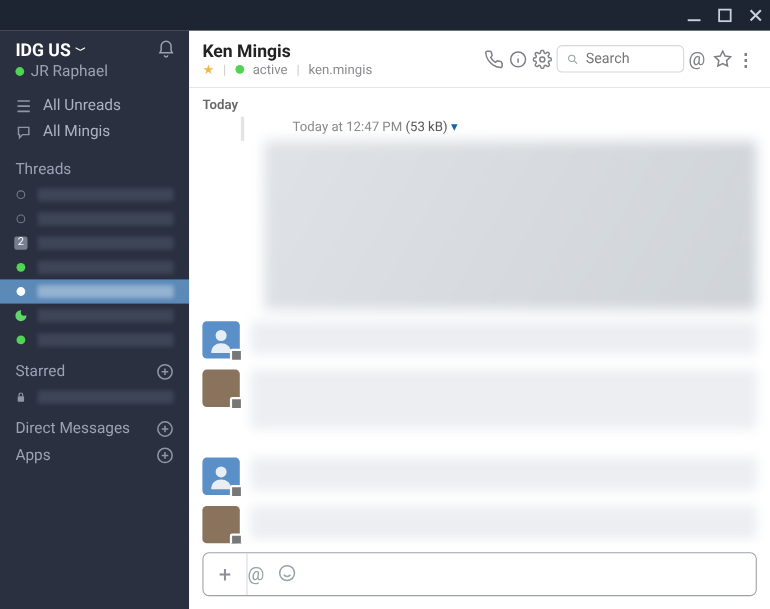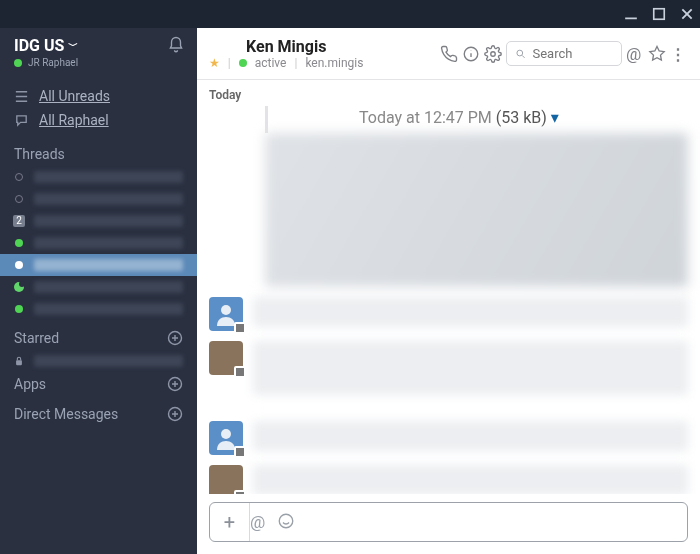--- a/index.html
+++ b/index.html
@@ -8,7 +8,7 @@
 .titlebar svg { fill:#c8d0dc; }
 .tbtn { width:14px; height:14px; display:flex; align-items:center; justify-content:center; cursor:pointer; }
 .app { flex:1; display:flex; min-height:0; }
-.sidebar { width:197px; background:#2a3040; color:#abb3c2; display:flex; flex-direction:column; font-size:14px; }
+.sidebar { width:172px; background:#2a3040; color:#abb3c2; display:flex; flex-direction:column; font-size:14px; }
 .ws-header { height:52px; padding:8px 12px 6px 14px; display:flex; align-items:flex-start; justify-content:space-between; }
 .ws-name { color:#fff; font-weight:700; font-size:16px; display:flex; align-items:center; gap:4px; }
 .chev { font-size:10px; color:#fff; }

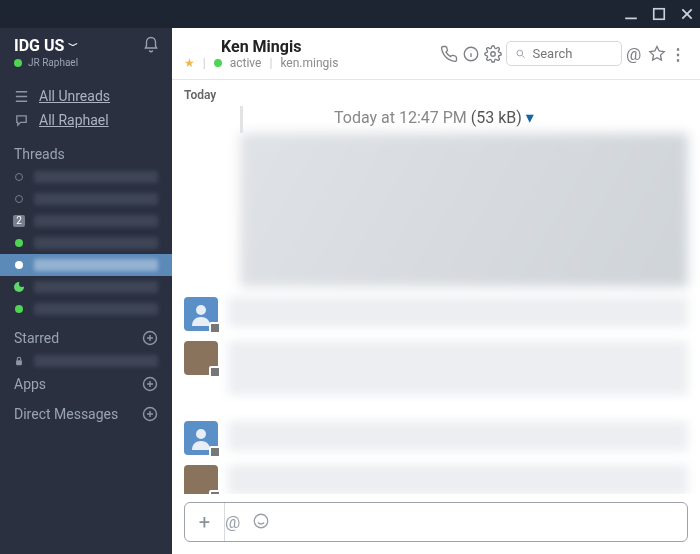--- a/index.html
+++ b/index.html
@@ -31,7 +31,7 @@
 .moon::after { content:""; position:absolute; width:6px; height:6px; border-radius:50%; background:#2a3040; top:-1px; right:-1px; }
 .main { flex:1; display:flex; flex-direction:column; background:#fff; min-width:0; }
 .chat-header { height:52px; border-bottom:1px solid #e4e4e6; display:flex; align-items:center; padding:0 12px; gap:8px; }
-.chleft { display:flex; flex-direction:column;align-items:center; }
+.chleft { display:flex; flex-direction:column; }
 .chname { font-weight:700; font-size:16px; color:#222; }
 .chmeta { display:flex; align-items:center; gap:8px; font-size:12px; color:#8a8a8f; }
 .starfill { color:#f1b74b; font-size:12px; }

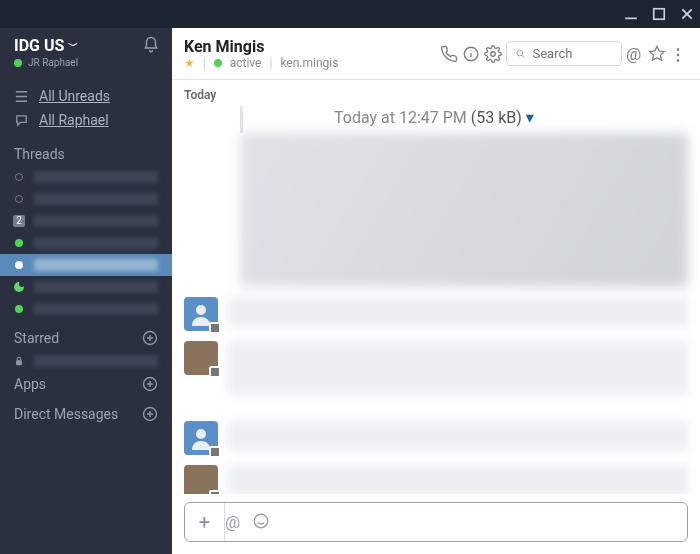--- a/index.html
+++ b/index.html
@@ -12,7 +12,7 @@
 .ws-header { height:52px; padding:8px 12px 6px 14px; display:flex; align-items:flex-start; justify-content:space-between; }
 .ws-name { color:#fff; font-weight:700; font-size:16px; display:flex; align-items:center; gap:4px; }
 .chev { font-size:10px; color:#fff; }
-.presence { display:flex; align-items:center; gap:6px; color:#9aa3b3; font-size:10px; margin-top:2px; }
+.presence { display:flex; align-items:center; gap:6px; color:#9aa3b3; font-size:14px; margin-top:2px; }
 .dot { width:8px; height:8px; border-radius:50%; background:#4fd454; display:inline-block; }
 .dot.empty { background:transparent; border:1.5px solid #778; }
 .bell { width:18px; height:18px; }

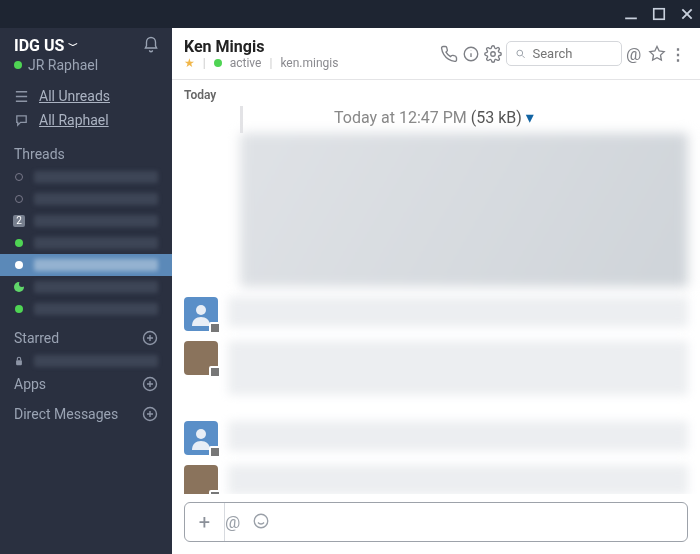--- a/index.html
+++ b/index.html
@@ -16,7 +16,7 @@
 .dot { width:8px; height:8px; border-radius:50%; background:#4fd454; display:inline-block; }
 .dot.empty { background:transparent; border:1.5px solid #778; }
 .bell { width:18px; height:18px; }
-.nav { padding:4px 0;text-decoration:underline; }
+.nav { padding:4px 0; }
 .nav-row { display:flex; align-items:center; gap:10px; padding:4px 14px; color:#abb3c2; font-size:14px; cursor:pointer; }
 .nav-row svg { width:15px; height:15px; fill:#8d95a6; stroke:#8d95a6; }
 .sec-head { display:flex; justify-content:space-between; align-items:center; padding:10px 14px 4px; color:#9aa3b3; font-size:14px; }

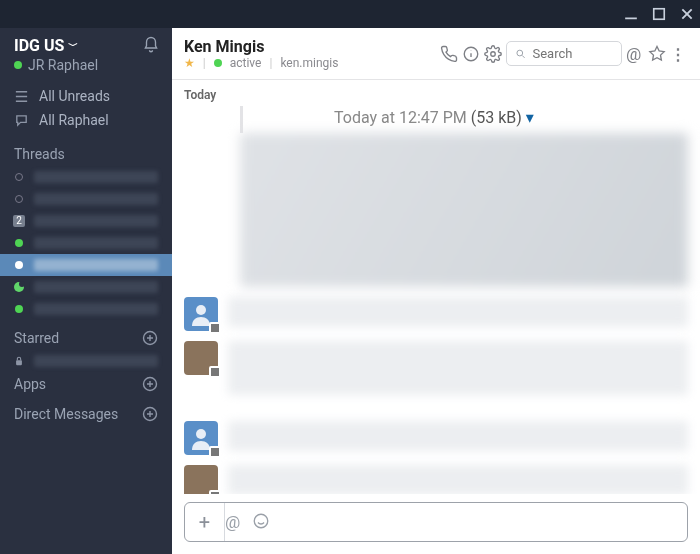--- a/index.html
+++ b/index.html
@@ -110,7 +110,7 @@
         <svg viewBox="0 0 16 16">
             <path d="M3 3h10v7H7l-3 3V10H3z" fill="none" stroke="#8d95a6" stroke-width="1.4"></path>
           </svg>
-        <span>All Raphael</span>
+        <span>All Mingis</span>
       </div>
     </div>
 

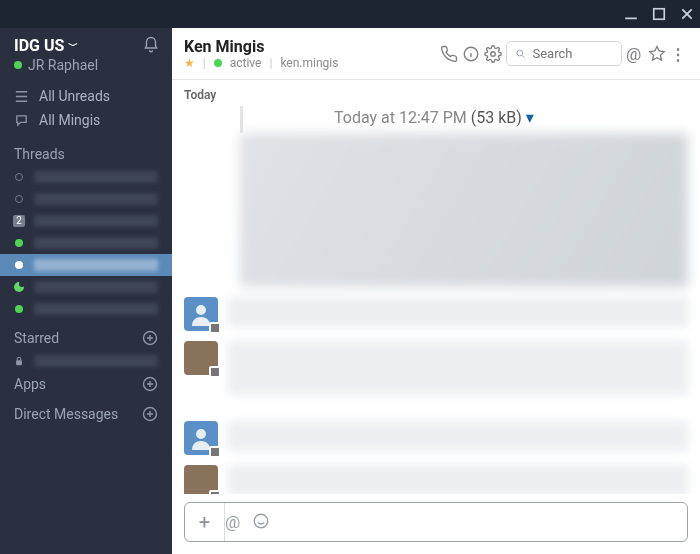--- a/index.html
+++ b/index.html
@@ -42,7 +42,7 @@
 .search input { border:none; outline:none; width:100%; font-size:13px; color:#555; }
 .dots { font-weight:900; letter-spacing:-1px; }
 .date-div { text-align:left; font-size:12px; color:#666; padding:4px 0; position:relative; font-weight:600; }
-.meta-line { font-size:16px; color:#888; padding:2px 0 6px 91px; border-left:3px solid #e3e3e6; margin-left:56px; }
+.meta-line { font-size:12px; color:#888; padding:2px 0 6px 44px; border-left:3px solid #e3e3e6; margin-left:35px; }
 .meta-line .blue { color:#1264a3; }
 .chat-body { flex:1; overflow:hidden; position:relative; padding:4px 12px; }
 .big-blur { margin-left:56px; height:154px; background:linear-gradient(120deg,#dfe2e6,#cfd4d9); filter:blur(6px); border-radius:3px; }

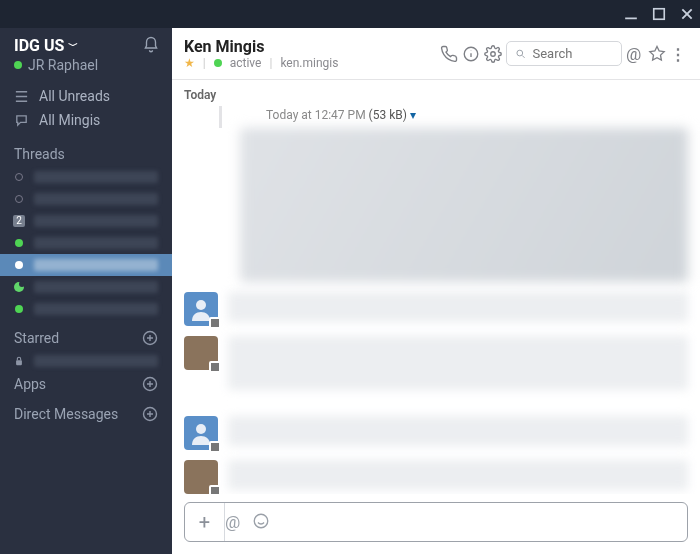--- a/index.html
+++ b/index.html
@@ -181,15 +181,15 @@
       </div>
     </div>
 
-    <div class="sec-head" style="padding-top:4px">
-      <span>Apps</span>
+    <div class="sec-head">
+      <span>Direct Messages</span>
       <svg class="plus-circle" viewBox="0 0 16 16" fill="none" stroke="#8d95a6" stroke-width="1.4">
           <circle cx="8" cy="8" r="6.5"></circle>
           <path d="M8 5v6M5 8h6"></path>
         </svg>
     </div>
-    <div class="sec-head">
-      <span>Direct Messages</span>
+    <div class="sec-head" style="padding-top:4px">
+      <span>Apps</span>
       <svg class="plus-circle" viewBox="0 0 16 16" fill="none" stroke="#8d95a6" stroke-width="1.4">
           <circle cx="8" cy="8" r="6.5"></circle>
           <path d="M8 5v6M5 8h6"></path>

